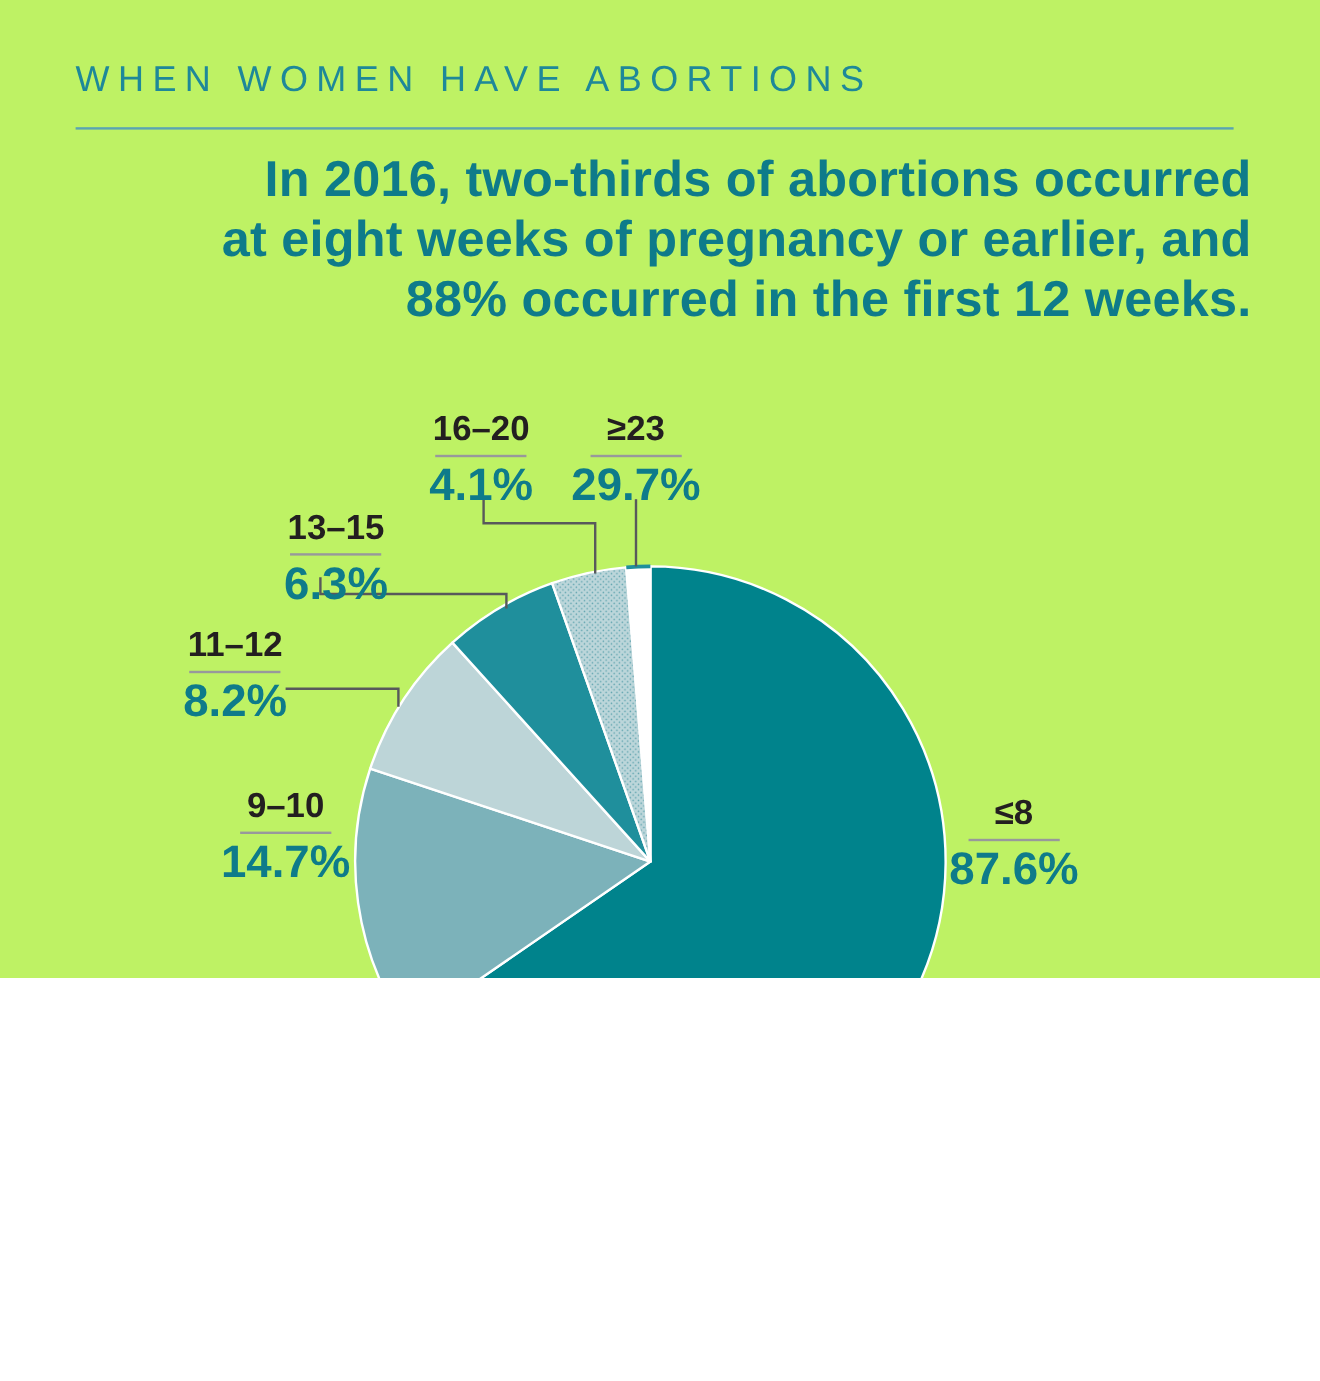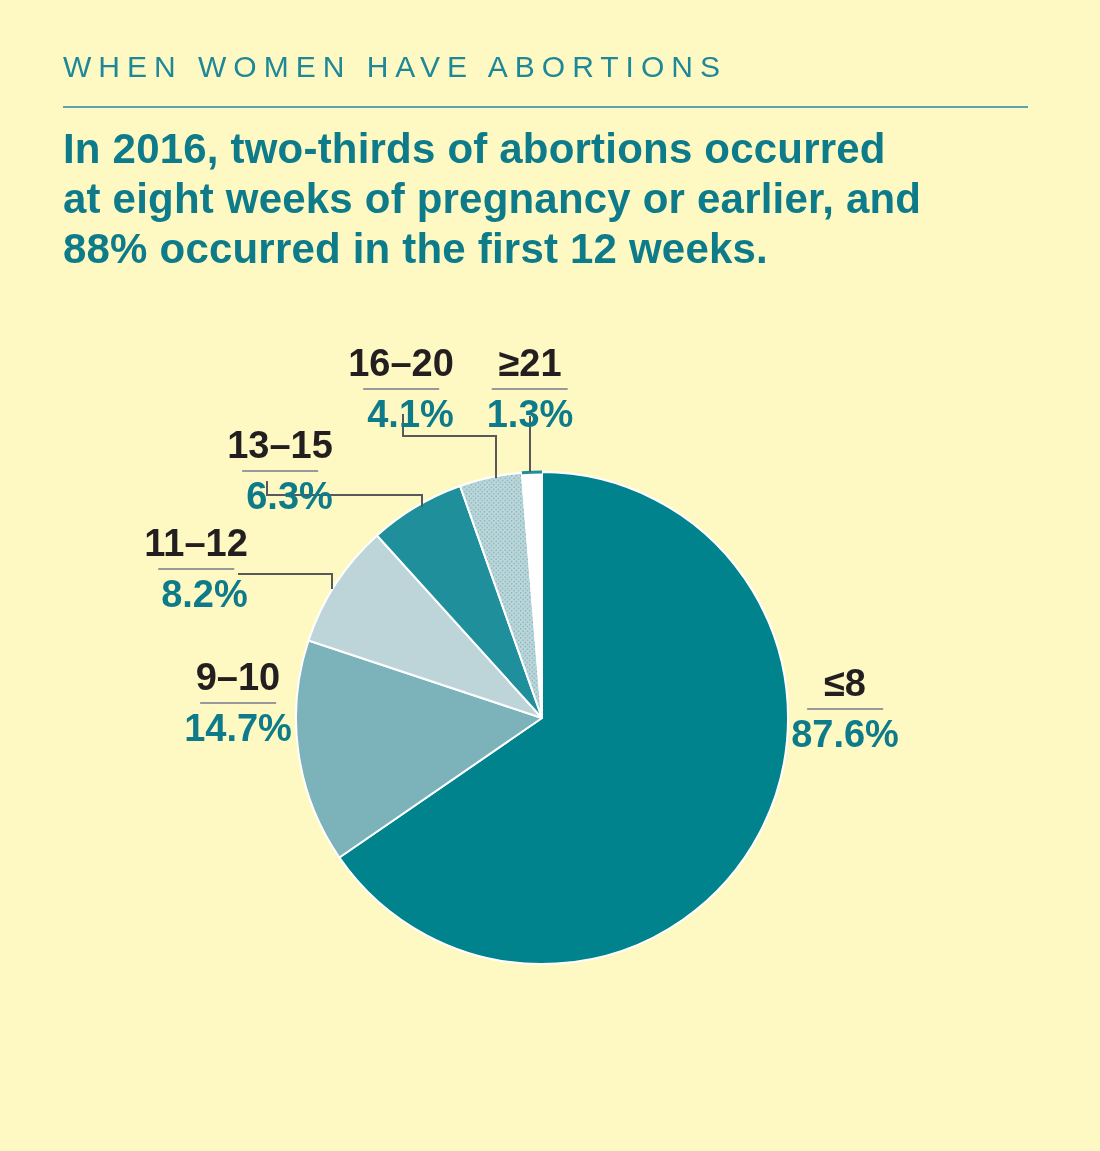--- a/index.html
+++ b/index.html
@@ -10,8 +10,8 @@
   .canvas {
     position: relative;
     width: 1100px;
-    height: 1151px;
-    background: #fef9c3;
+    height: 815px;
+    background: #bef264;
     font-family: "Liberation Sans", sans-serif;
     overflow: hidden;
   }

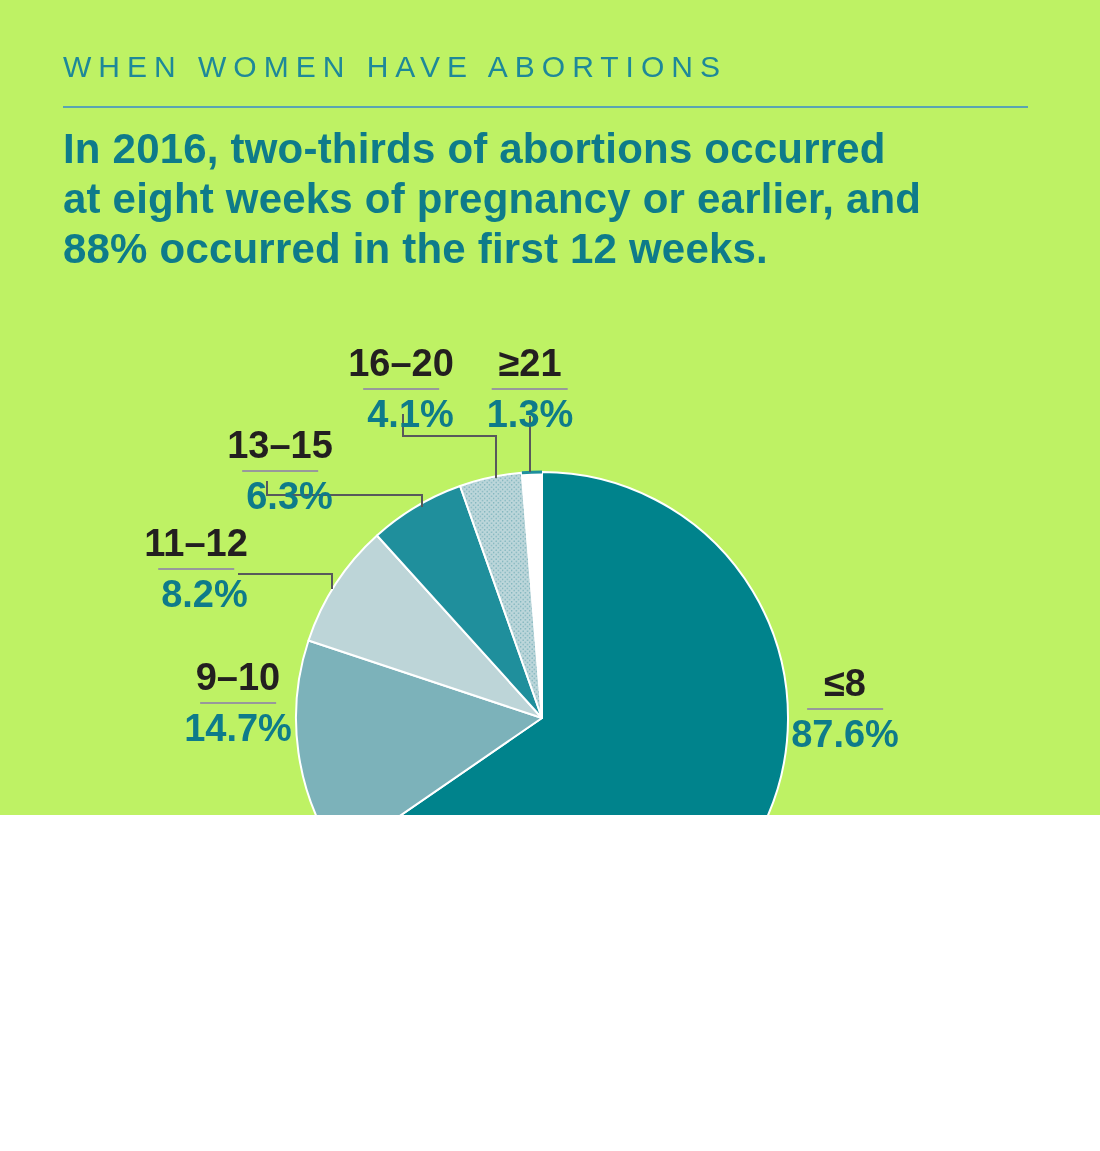--- a/index.html
+++ b/index.html
@@ -46,6 +46,7 @@
     color: #0E7B8A;
     white-space: pre-line;
     letter-spacing: 0.2px;
+    text-align: right;
   }
   
   #chart-svg {

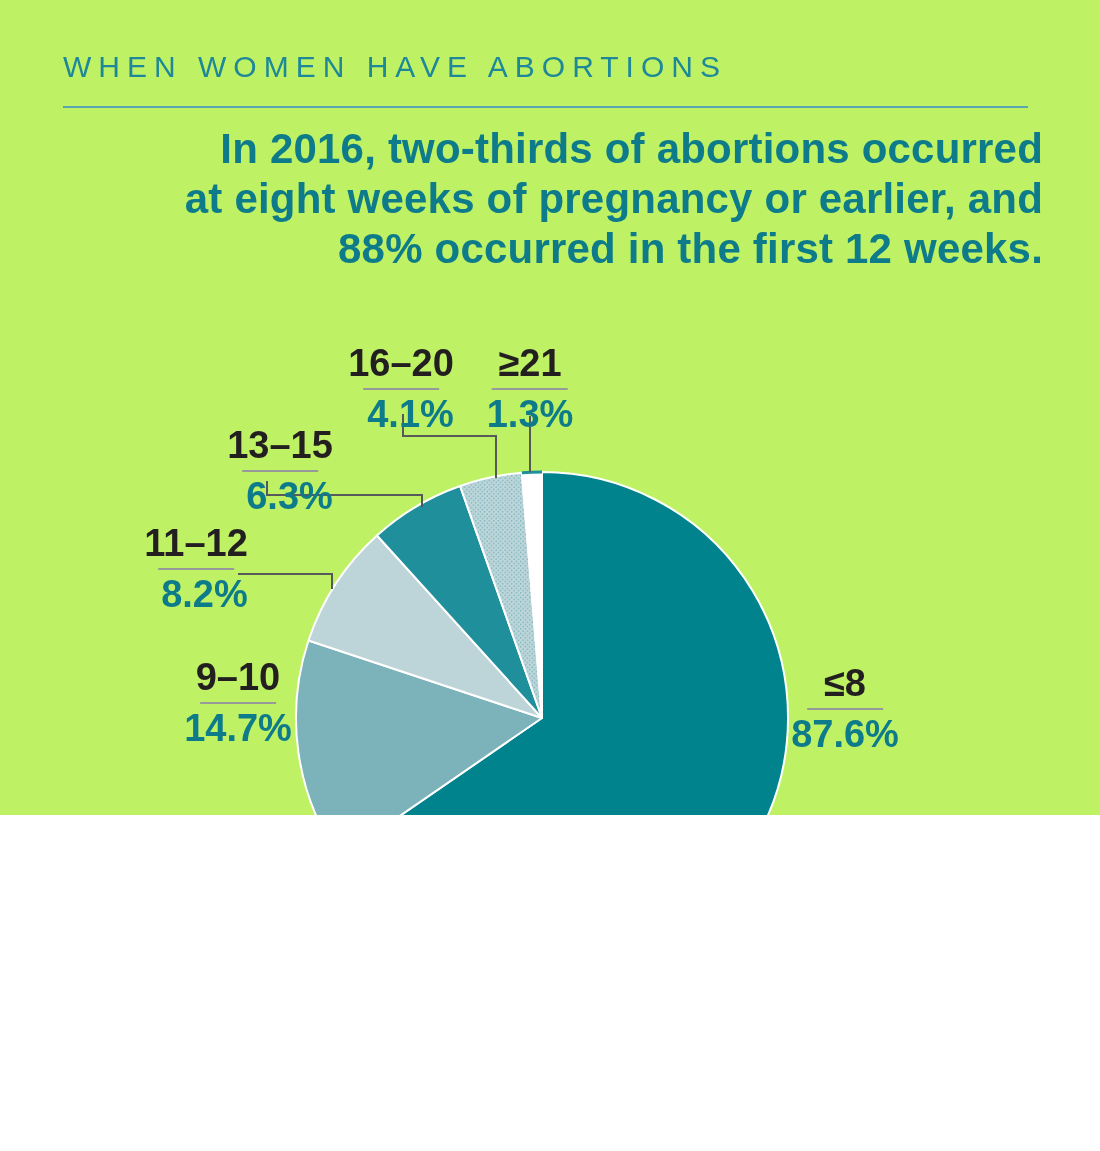--- a/index.html
+++ b/index.html
@@ -63,7 +63,7 @@
     text-align: center;
   }
   .slice-label .cat {
-    font-size: 38px;
+    font-size: 29px;
     font-weight: bold;
     color: #231F20;
     line-height: 1;

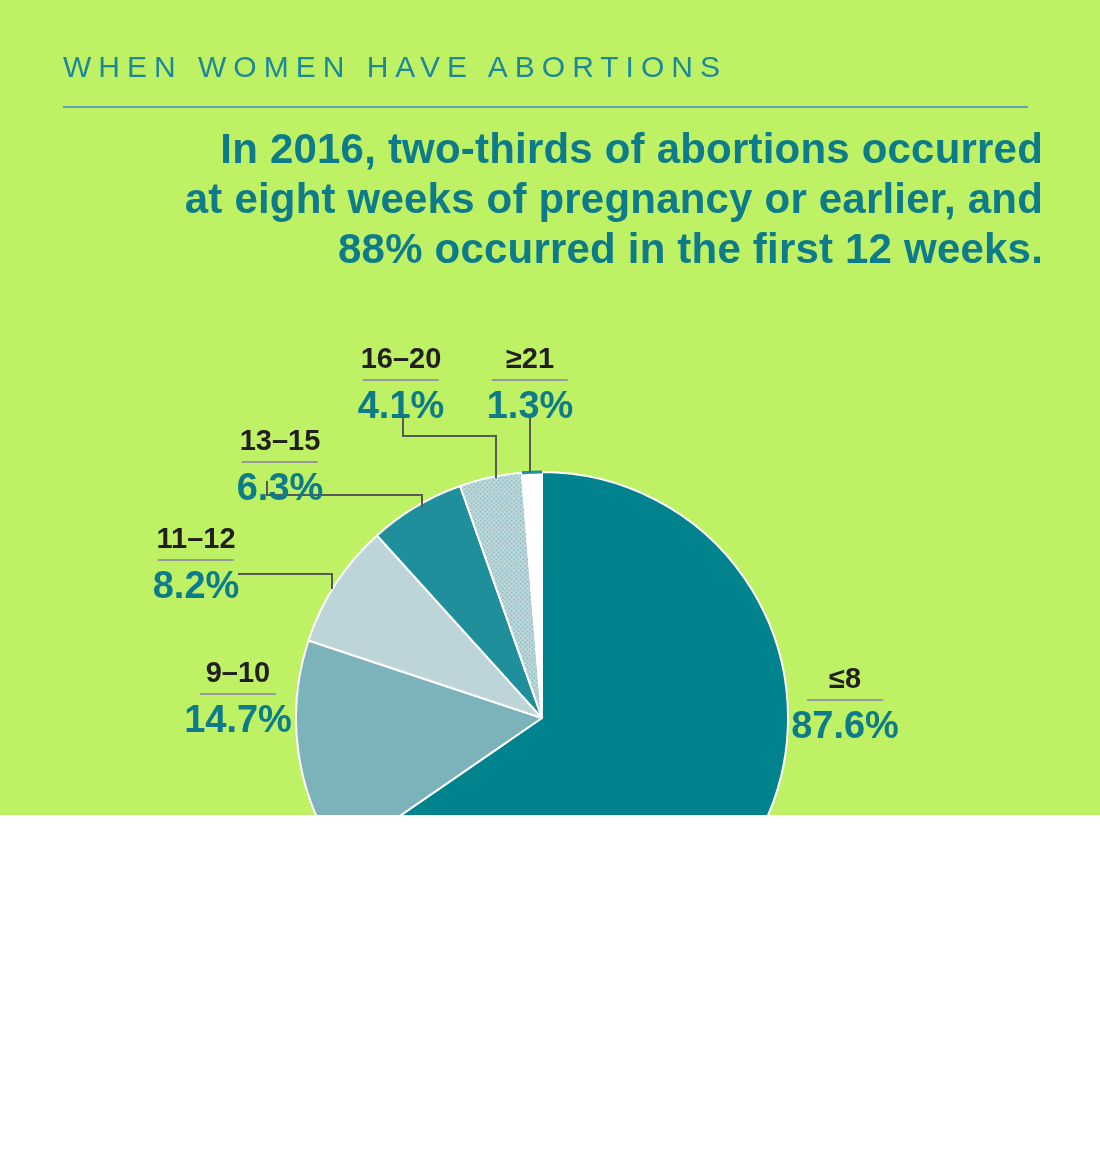--- a/index.html
+++ b/index.html
@@ -169,7 +169,7 @@
   </div>
 
   <div class="slice-label pos-ge21">
-    <div class="cat">≥21</div>
+    <div class="cat">≥23</div>
     <div class="sep"></div>
     <div class="pct">1.3%</div>
   </div>

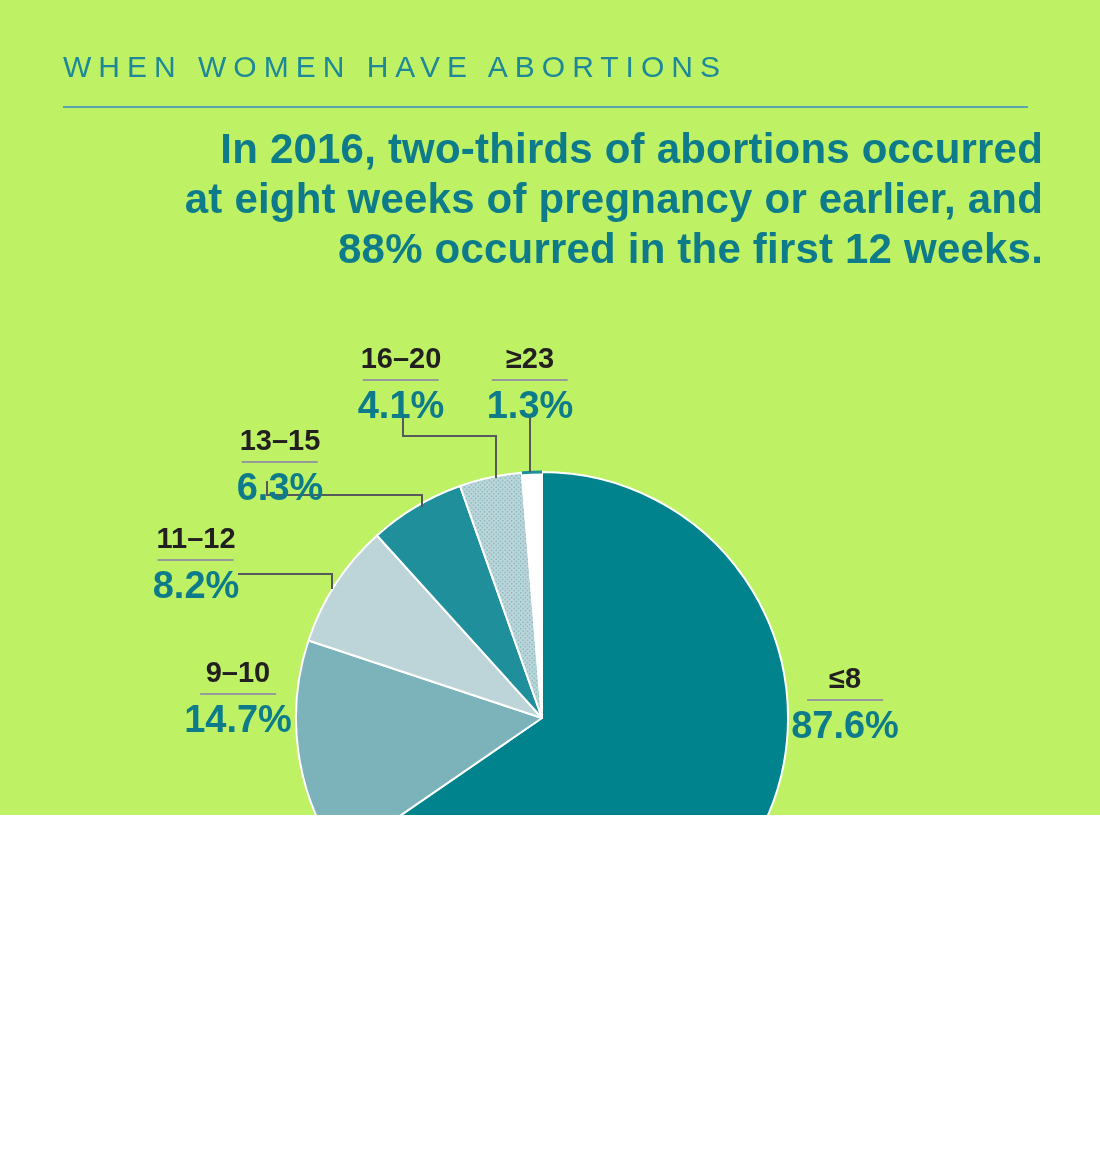--- a/index.html
+++ b/index.html
@@ -171,7 +171,7 @@
   <div class="slice-label pos-ge21">
     <div class="cat">≥23</div>
     <div class="sep"></div>
-    <div class="pct">1.3%</div>
+    <div class="pct">29.7%</div>
   </div>
 
 

